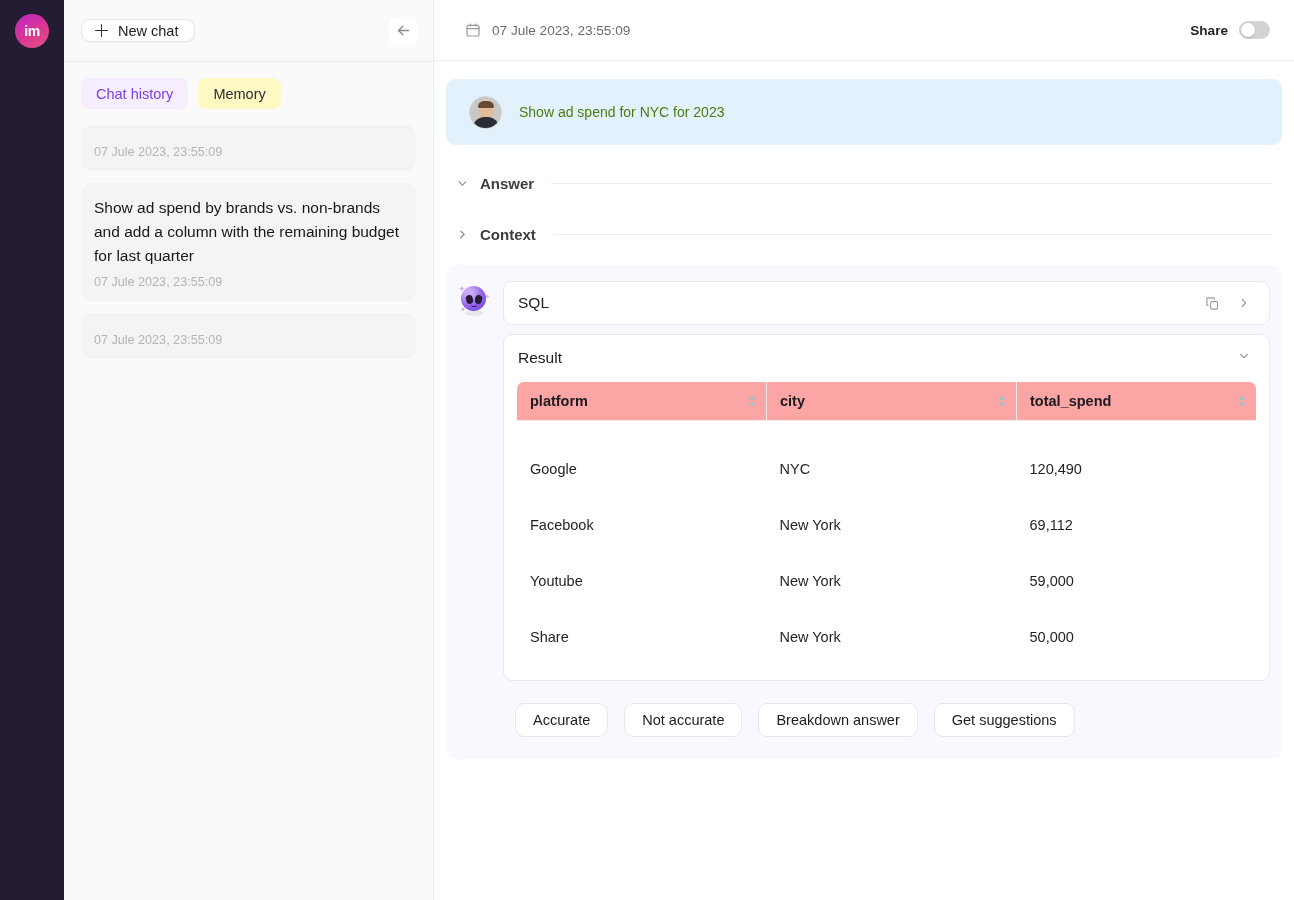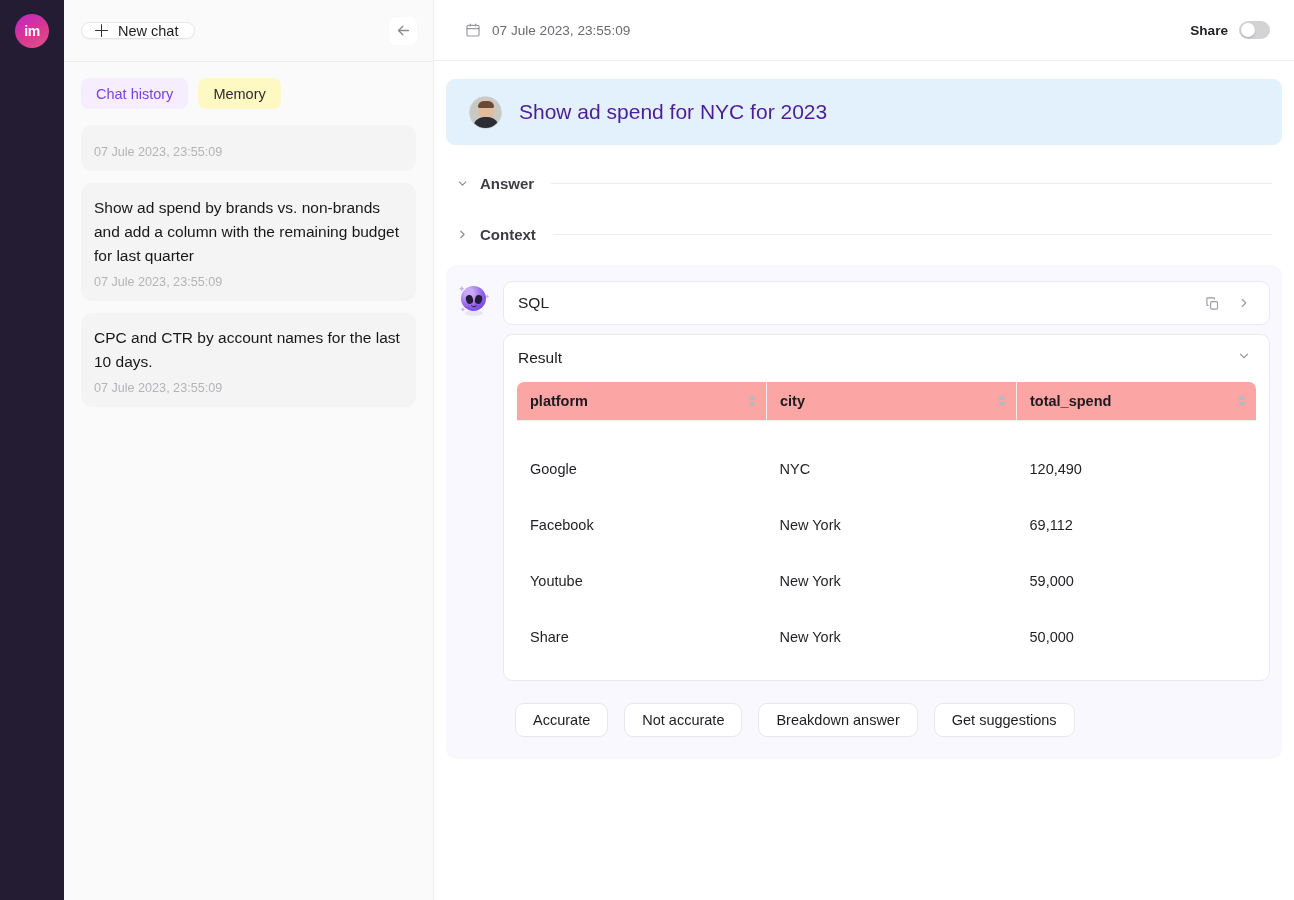--- a/index.html
+++ b/index.html
@@ -40,7 +40,7 @@
   }
   .new-chat {
     display: inline-flex; align-items: center; gap: 10px;
-    height: 17px; padding: 0 16px 0 13px;
+    height: 23px; padding: 0 16px 0 13px;
     background: #ffffff; border: 1px solid #e6e6e6; border-radius: 9px;
     font-size: 14.5px; color: #1d1d1f; cursor: pointer;
     box-shadow: 0 1px 1px rgba(16,16,16,0.03);

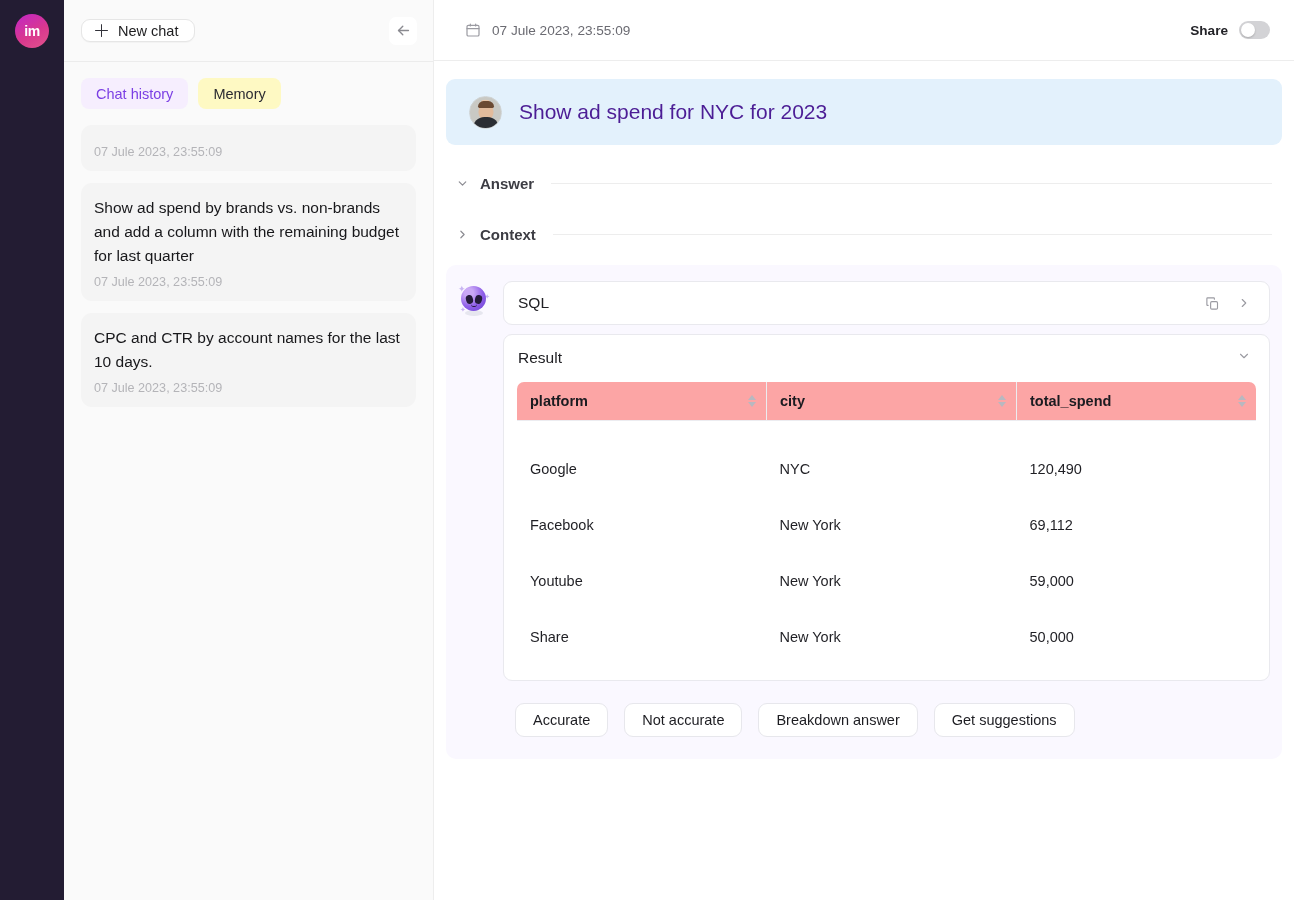--- a/index.html
+++ b/index.html
@@ -115,7 +115,7 @@
     position: absolute; left: 50%; top: 4px; transform: translateX(-50%);
     width: 16px; height: 7px; border-radius: 8px 8px 2px 2px; background: #6b4a33; z-index: 2;
   }
-  .question-text { font-size: 21px; color: #4c1d95; }
+  .question-text { font-size: 14px; color: #4d7c0f; }
 
   .section-head {
     display: flex; align-items: center; gap: 11px;

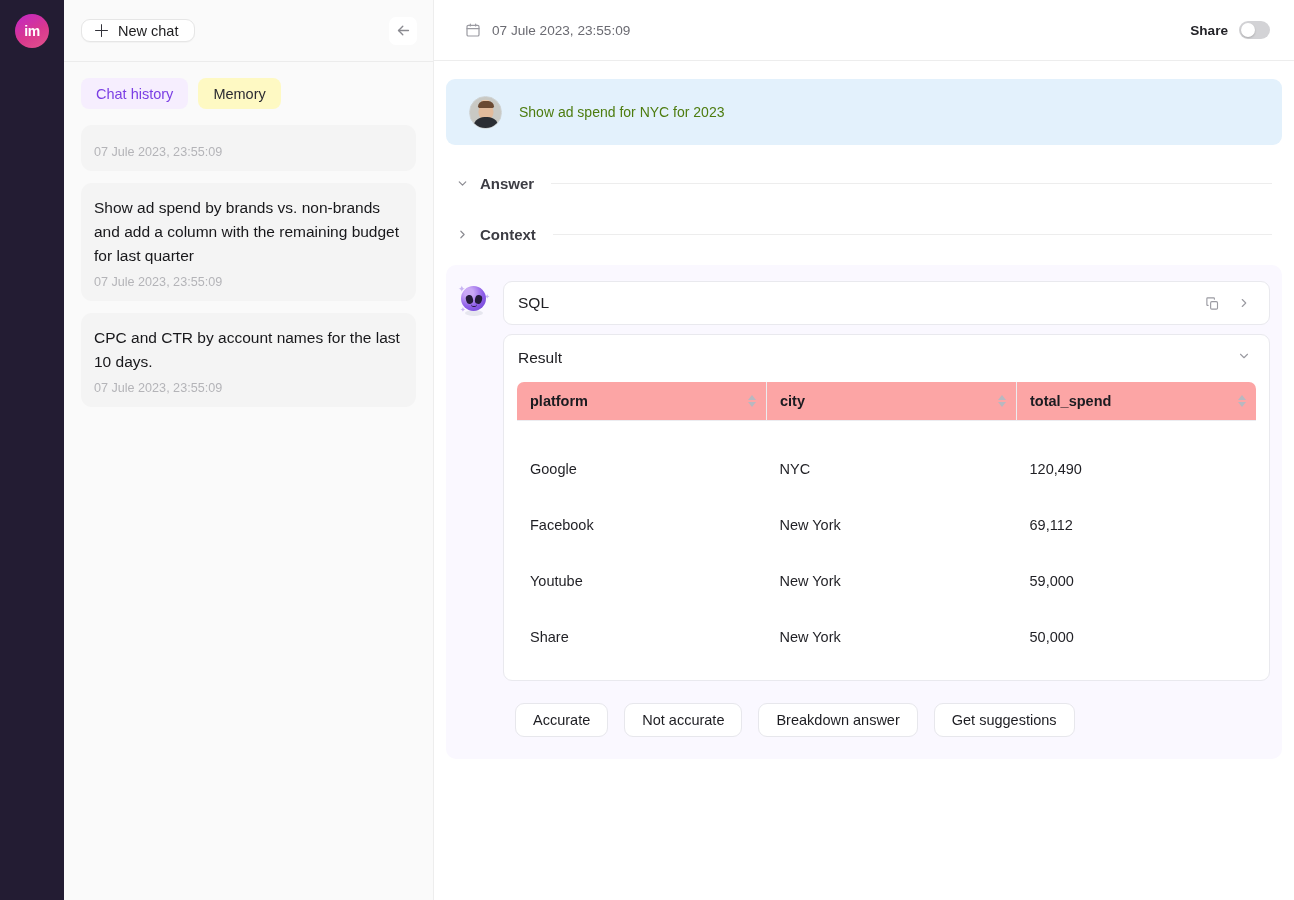--- a/index.html
+++ b/index.html
@@ -243,7 +243,6 @@
         <div class="chat-time">07 Jule 2023, 23:55:09</div>
       </div>
       <div class="chat-item">
-        <div class="chat-title">CPC and CTR by account names for the last 10 days.</div>
         <div class="chat-time">07 Jule 2023, 23:55:09</div>
       </div>
     </div>

